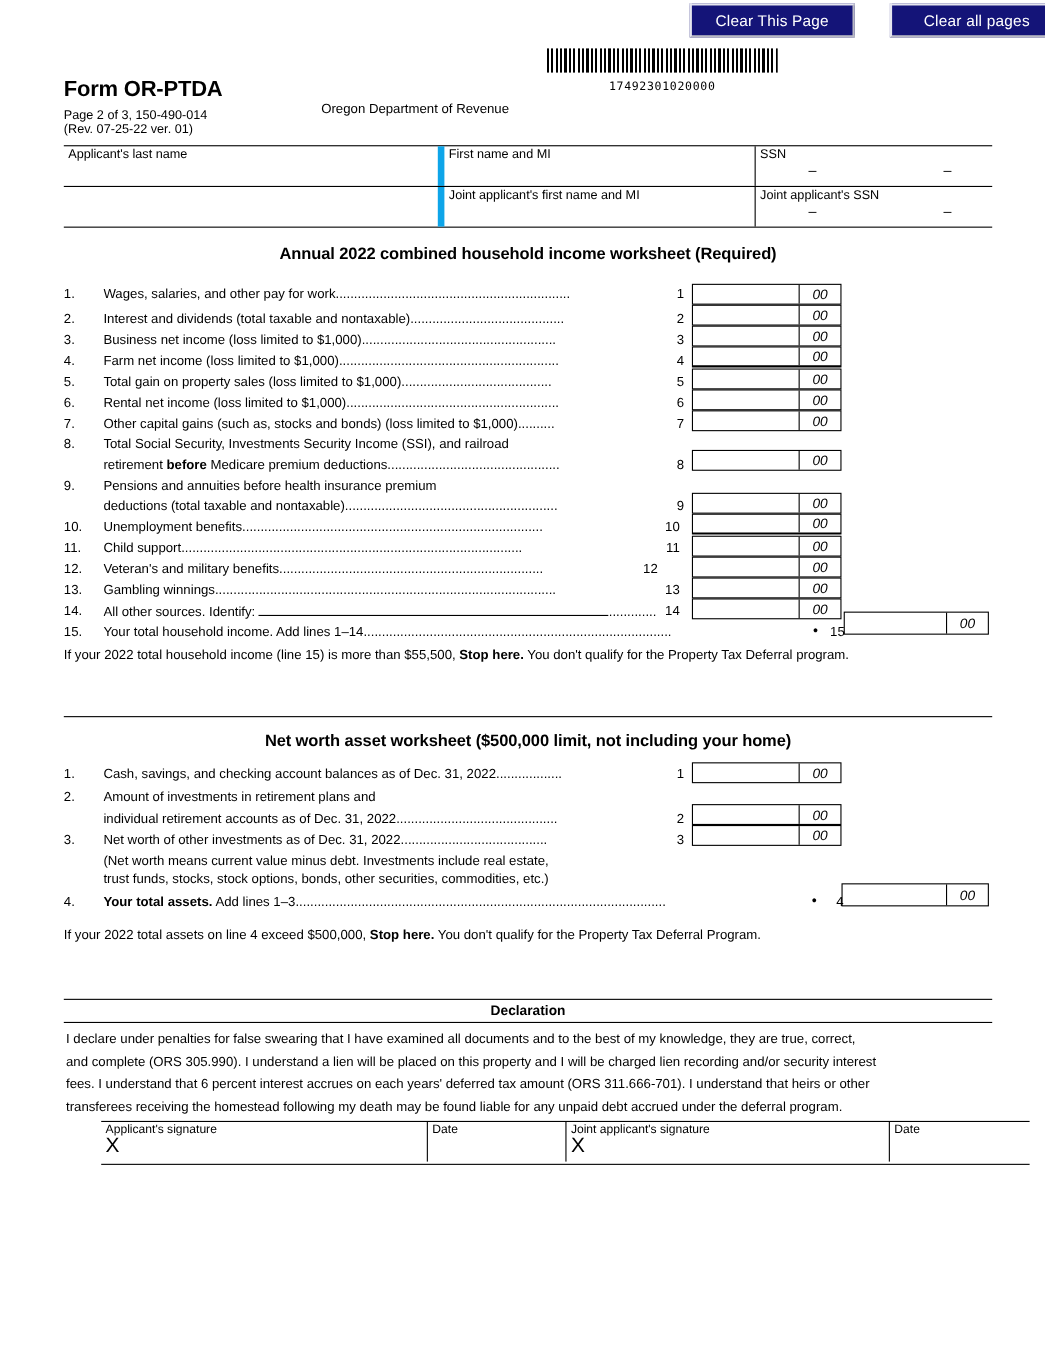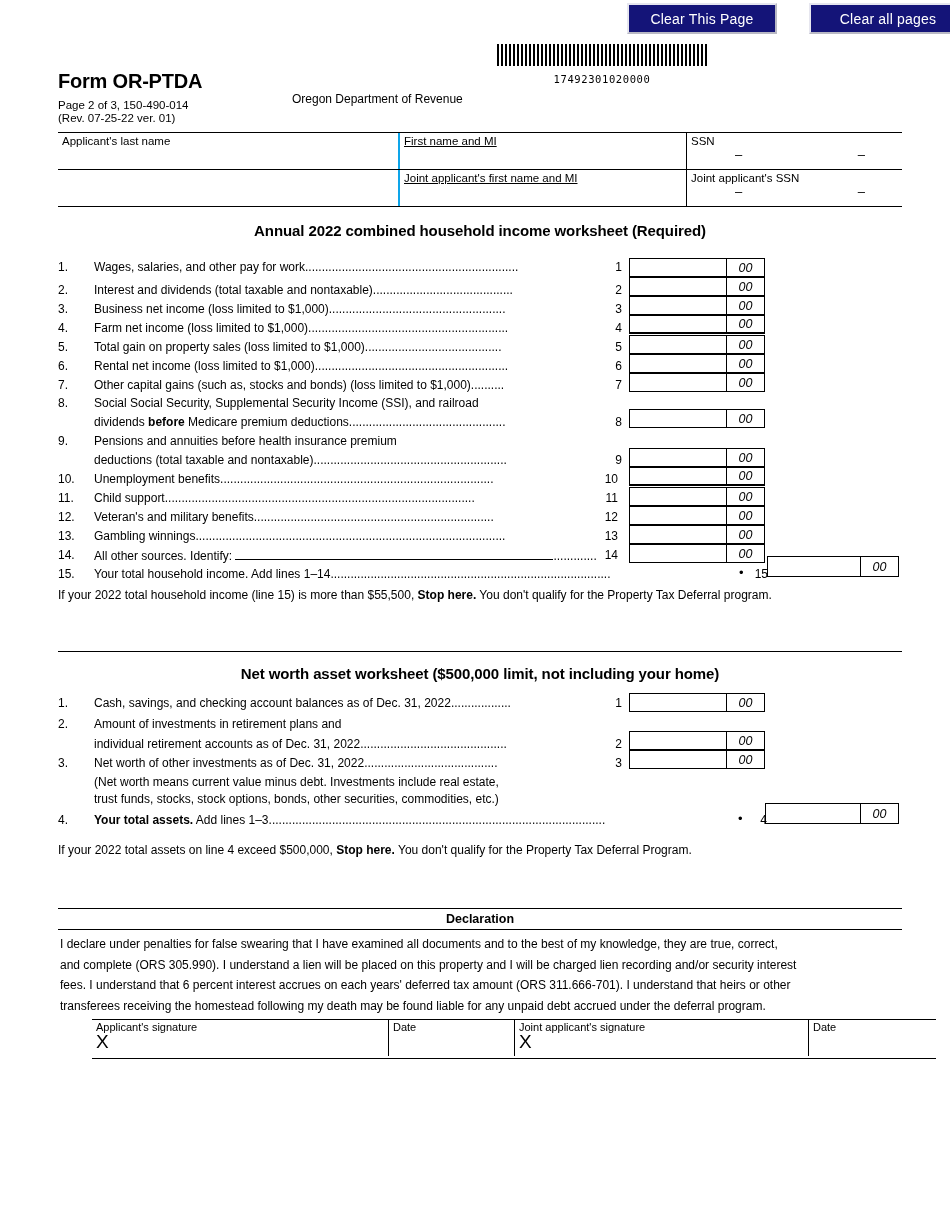--- a/index.html
+++ b/index.html
@@ -42,7 +42,7 @@
   .nrow{position:relative;height:36px;border-top:1.6px solid #000;}
   .nrow.last{border-bottom:1.6px solid #000;}
   .ncell{position:absolute;top:0;height:36px;box-sizing:border-box;}
-  .ncell.mid{left:340px;width:288px;border-left:2px solid #0ea5e9;text-decoration:underline;}
+  .ncell.mid{left:340px;width:288px;border-left:6px solid #0ea5e9;}
   .ncell.right{left:628px;width:216px;border-left:1px solid #000;}
   .ncell.leftc{left:0;width:340px;}
   .nlab{font-size:11.5px;padding:2px 0 0 4px;}

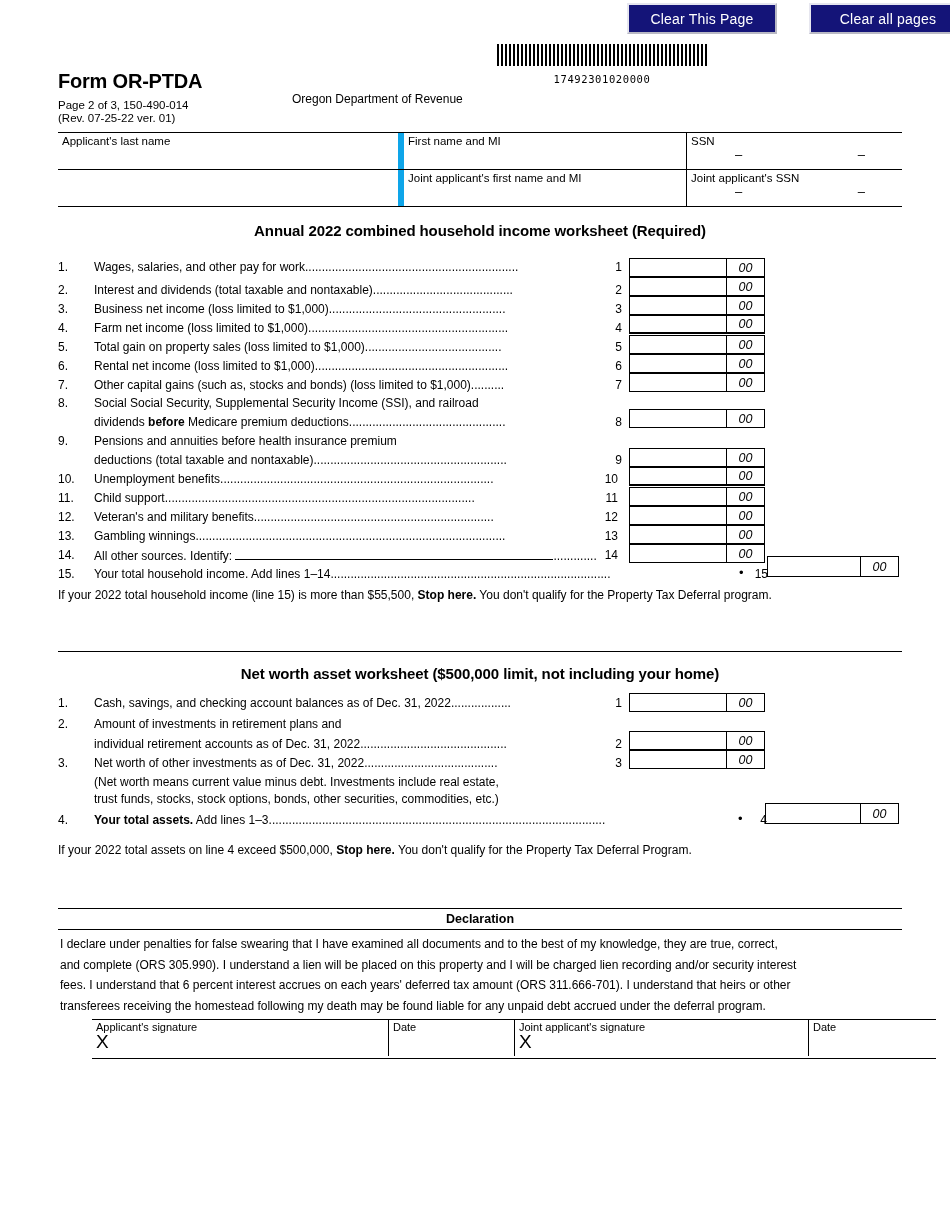--- a/index.html
+++ b/index.html
@@ -222,7 +222,7 @@
 
 <div class="wrow" style="top:396px">
   <span class="wnum">8.</span>
-  <span class="wtxt">Social Social Security, Supplemental Security Income (SSI), and railroad</span>
+  <span class="wtxt">Total Social Security, Investments Security Income (SSI), and railroad</span>
 </div>
 <div class="wrow" style="top:415px">
   <span class="wtxt"><span>dividends </span><b>before</b><span> Medicare premium deductions</span><span class="leaders">...............................................</span></span>

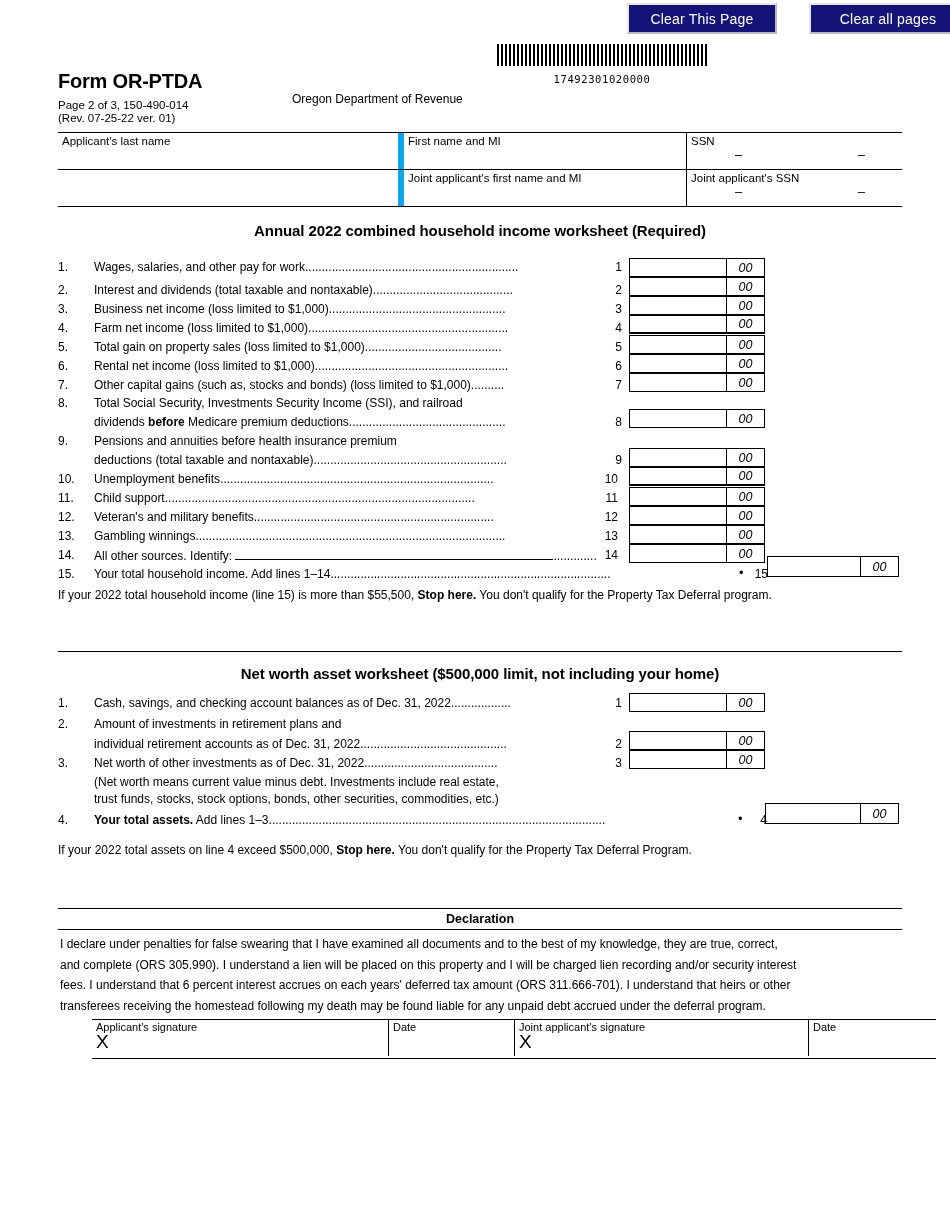--- a/index.html
+++ b/index.html
@@ -225,7 +225,7 @@
   <span class="wtxt">Total Social Security, Investments Security Income (SSI), and railroad</span>
 </div>
 <div class="wrow" style="top:415px">
-  <span class="wtxt"><span>dividends </span><b>before</b><span> Medicare premium deductions</span><span class="leaders">...............................................</span></span>
+  <span class="wtxt"><span>retirement </span><b>before</b><span> Medicare premium deductions</span><span class="leaders">...............................................</span></span>
 </div>
 <div class="lineno" style="left:600px;top:415px">8</div>
 <div class="mbox" style="left:629px;top:409px;width:136px">

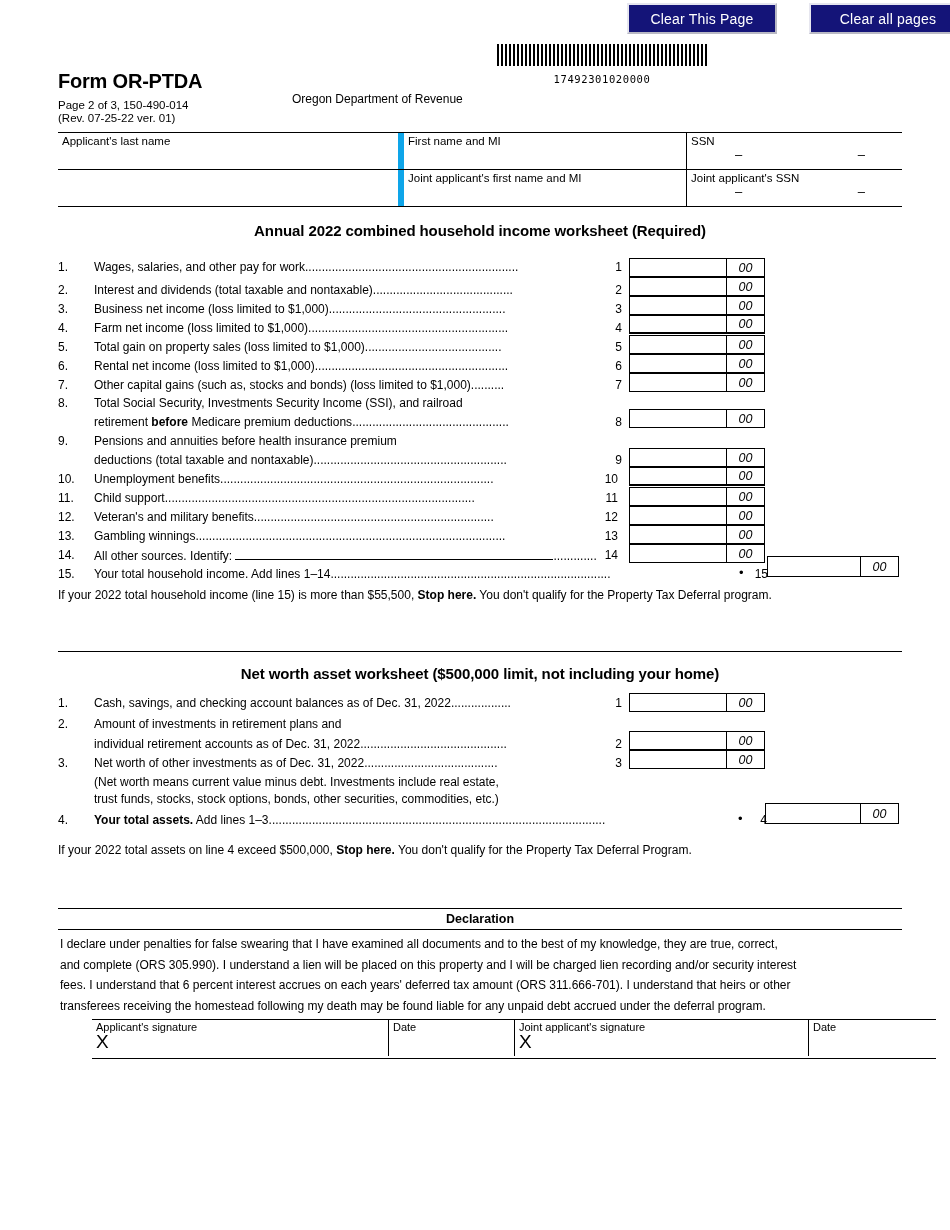--- a/index.html
+++ b/index.html
@@ -270,7 +270,7 @@
   <span class="wnum">12.</span>
   <span class="wtxt"><span>Veteran's and military benefits</span><span class="leaders">........................................................................</span></span>
 </div>
-<div class="lineno" style="left:596px;top:510px">12</div>
+<div class="lineno" style="left:576px;top:510px">12</div>
 <div class="mbox" style="left:629px;top:506px;width:136px">
   <div class="dollars"></div>
   <div class="cents">00</div>

